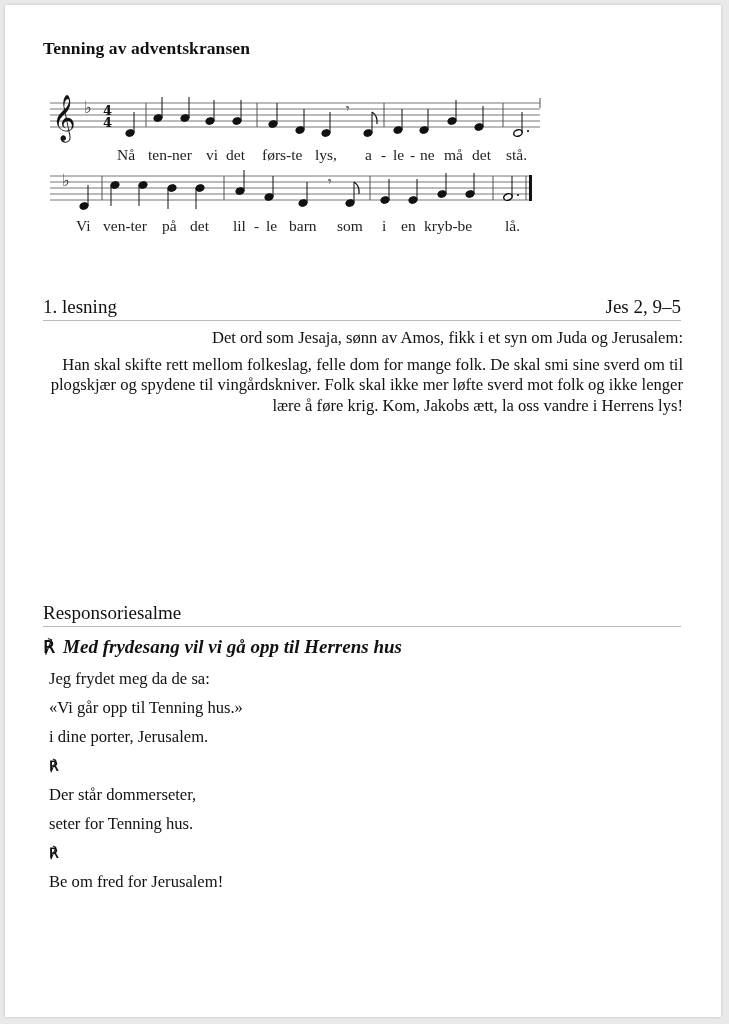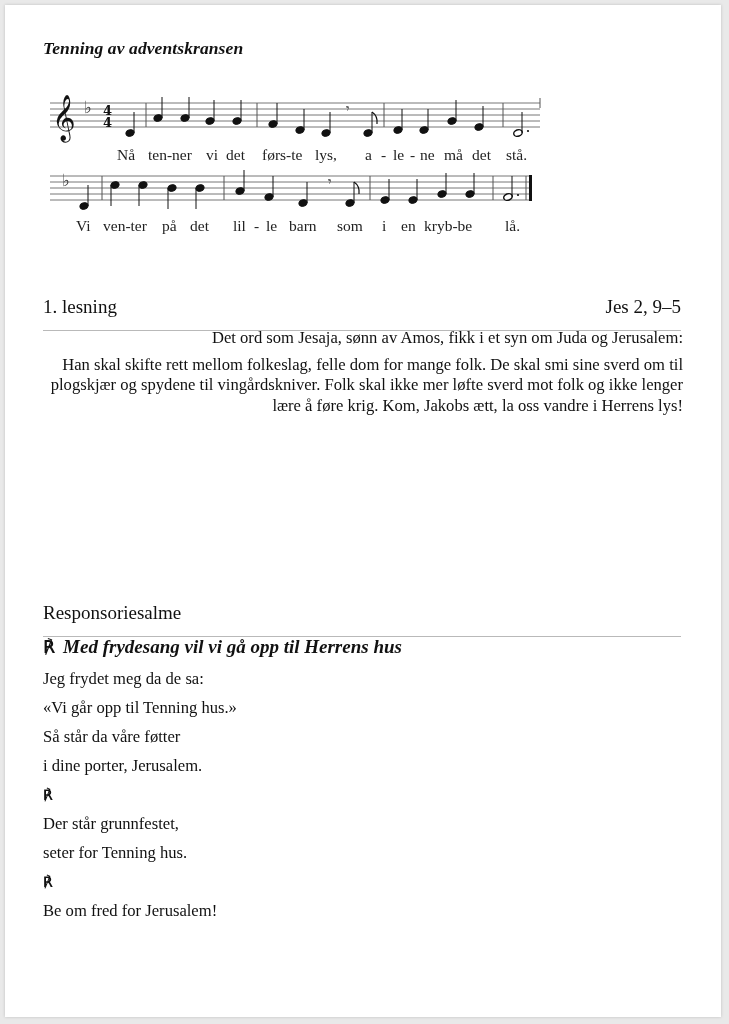--- a/index.html
+++ b/index.html
@@ -14,7 +14,7 @@
     }
     .title {
       position: absolute; left: 43px; top: 38px;
-      font-weight: bold; font-size: 17.5px; letter-spacing: 0.1px; font-style: italic;
+      font-weight: bold; font-size: 17.5px; letter-spacing: 0.1px;
     }
     .score { position: absolute; left: 0; top: 0; }
     .lyric { font-family: "Liberation Serif", serif; font-size: 15.5px; fill: #222; }

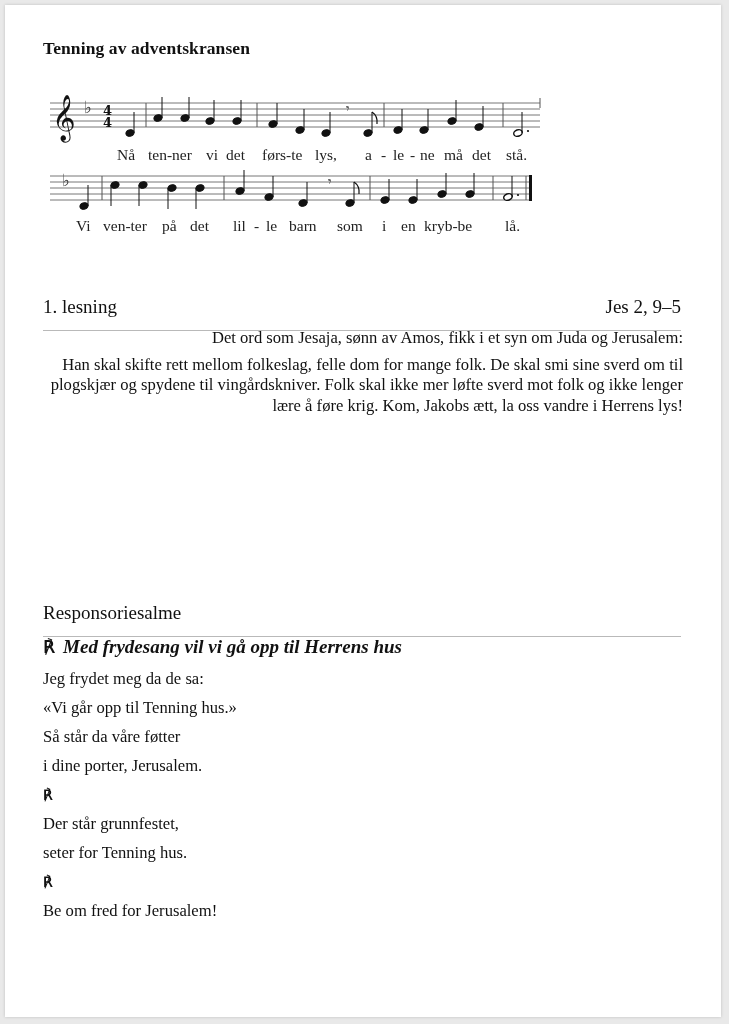--- a/index.html
+++ b/index.html
@@ -21,7 +21,7 @@
     .section-head {
       position: absolute; left: 43px; width: 638px;
       border-bottom: 1px solid #b9b9b9;
-      font-size: 19px; line-height: 22px; padding-bottom: 12px;
+      font-size: 19px; line-height: 22px; padding-bottom: 2px;
       display: flex; justify-content: space-between;
     }
     .reading {

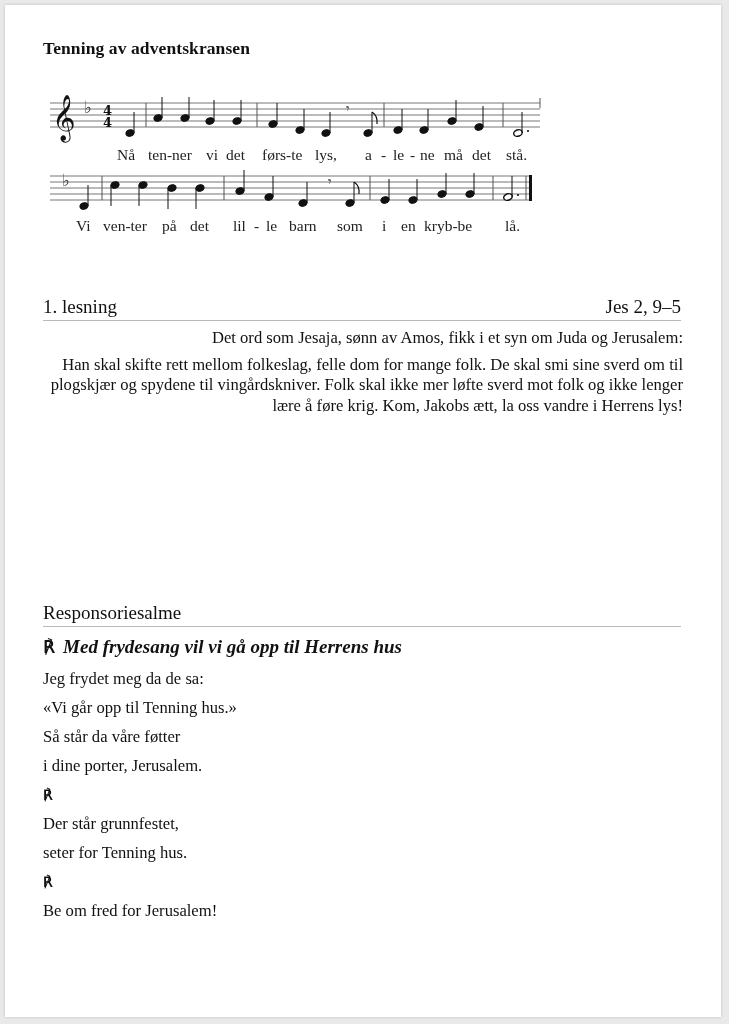--- a/index.html
+++ b/index.html
@@ -30,7 +30,7 @@
     }
     .reading p { margin: 0 0 6px 0; text-align: right; }
     .psalm {
-      position: absolute; left: 43px; width: 640px;
+      position: absolute; left: 49px; width: 640px;
       font-size: 16.6px;
     }
     .psalm .line { height: 29px; line-height: 22px; }

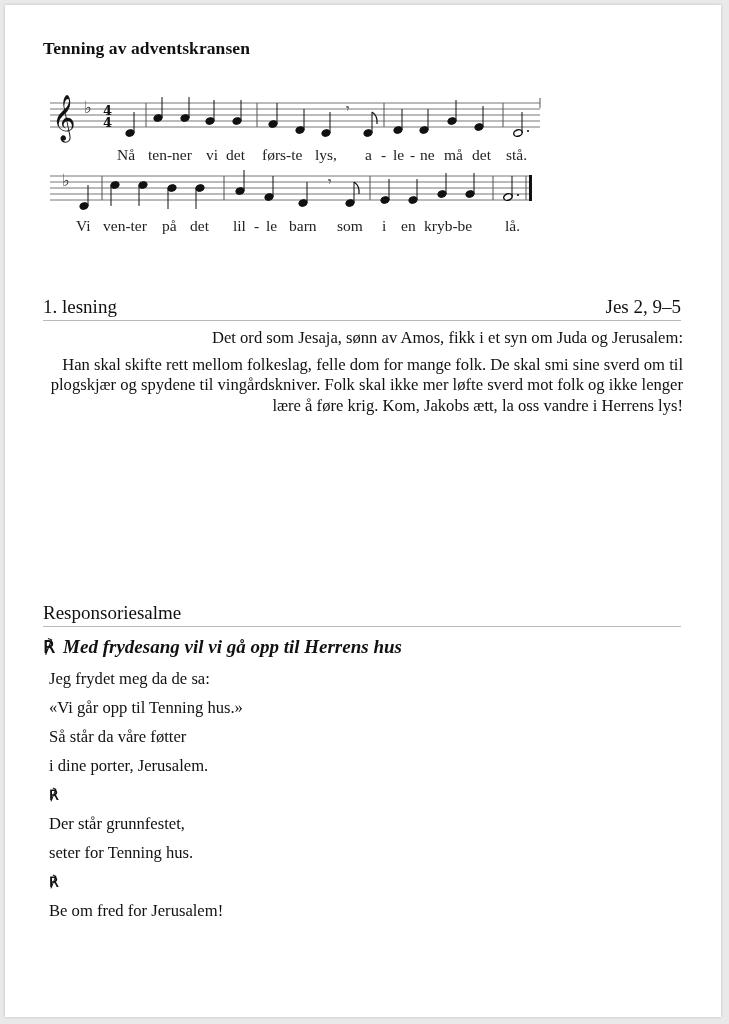--- a/index.html
+++ b/index.html
@@ -227,7 +227,6 @@
 <div class="psalm" style="top:668px;">
   <div class="line">Jeg frydet meg da de sa:</div>
   <div class="line">«Vi går opp til Tenning hus.»</div>
-  <div class="line">Så står da våre føtter</div>
   <div class="line">i dine porter, Jerusalem.</div>
   <div class="line r-small">℟</div>
   <div class="line">Der står grunnfestet,</div>

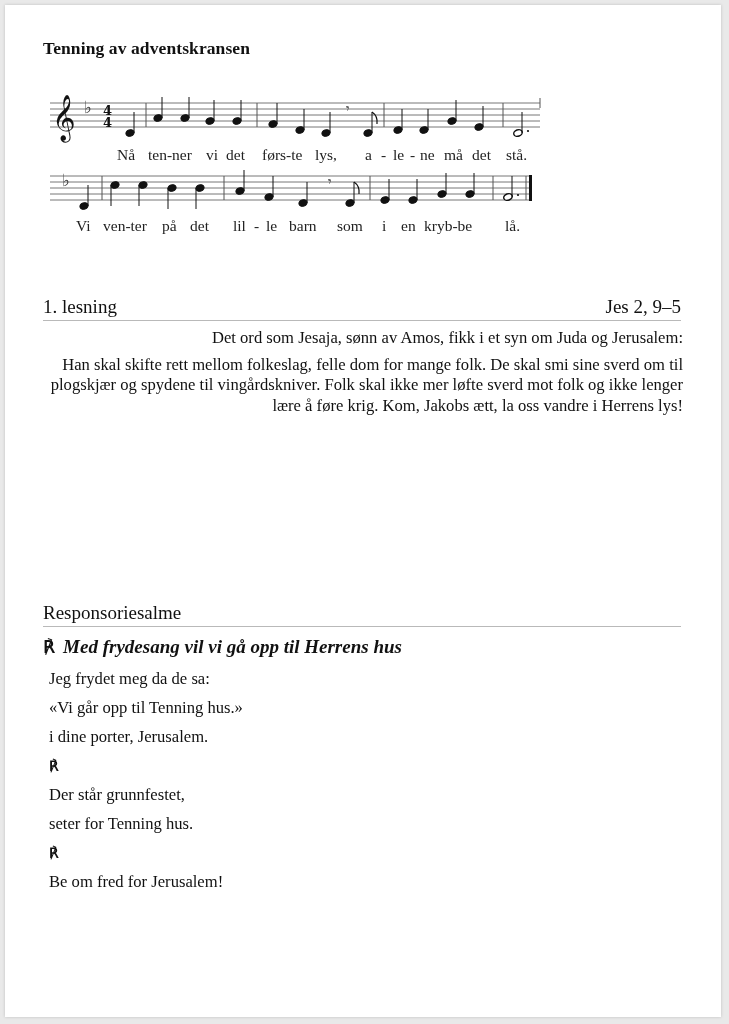--- a/index.html
+++ b/index.html
@@ -229,7 +229,7 @@
   <div class="line">«Vi går opp til Tenning hus.»</div>
   <div class="line">i dine porter, Jerusalem.</div>
   <div class="line r-small">℟</div>
-  <div class="line">Der står grunnfestet,</div>
+  <div class="line">Der står dommerseter,</div>
   <div class="line">seter for Tenning hus.</div>
   <div class="line r-small">℟</div>
   <div class="line">Be om fred for Jerusalem!</div>

